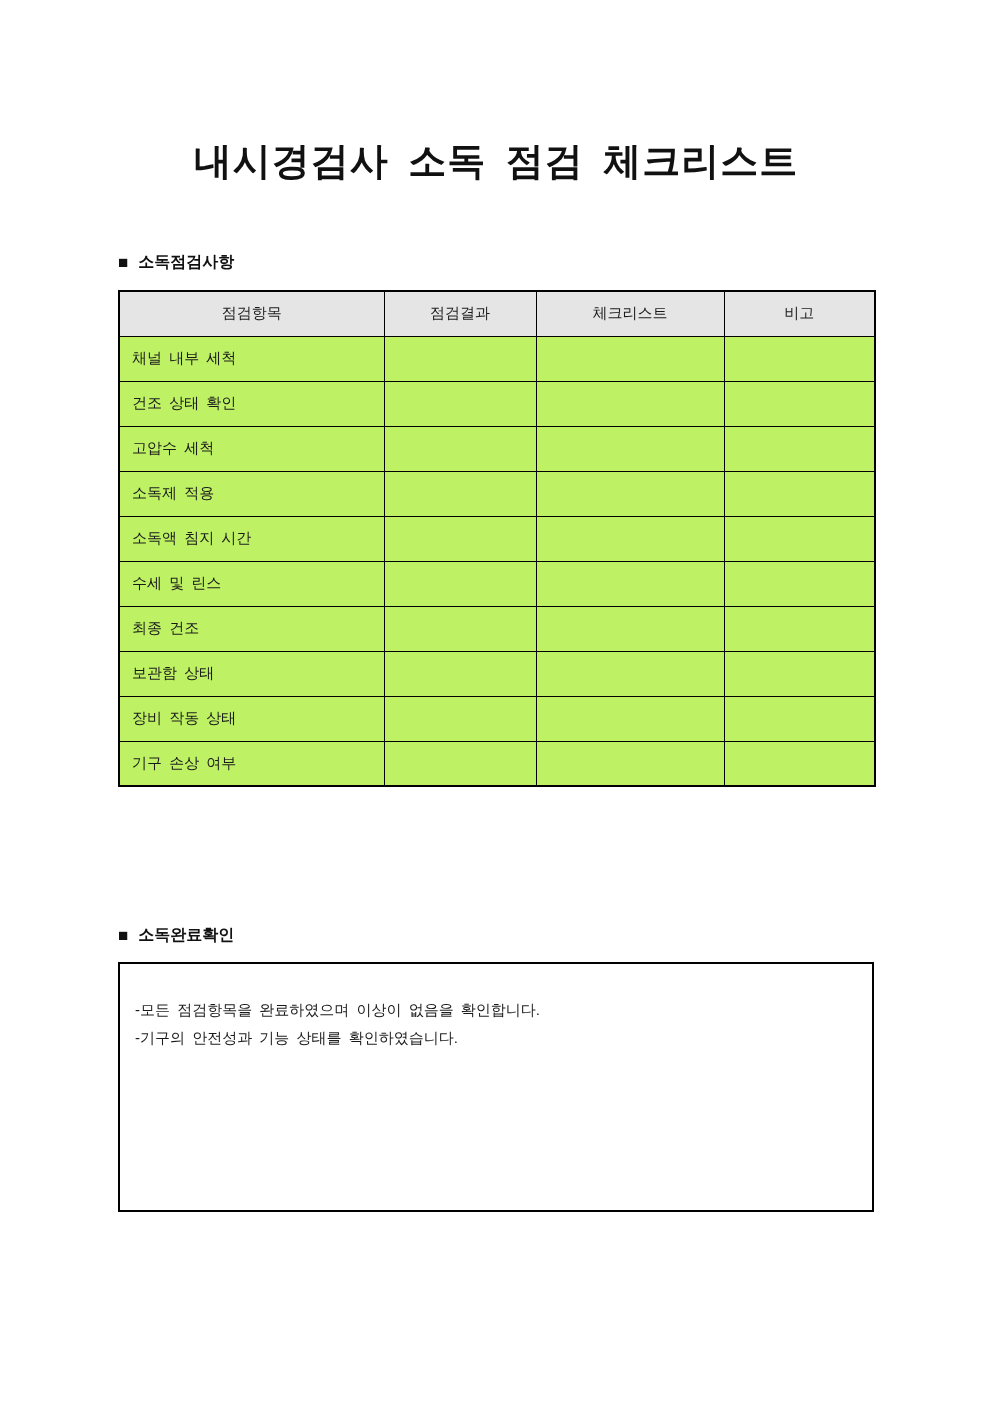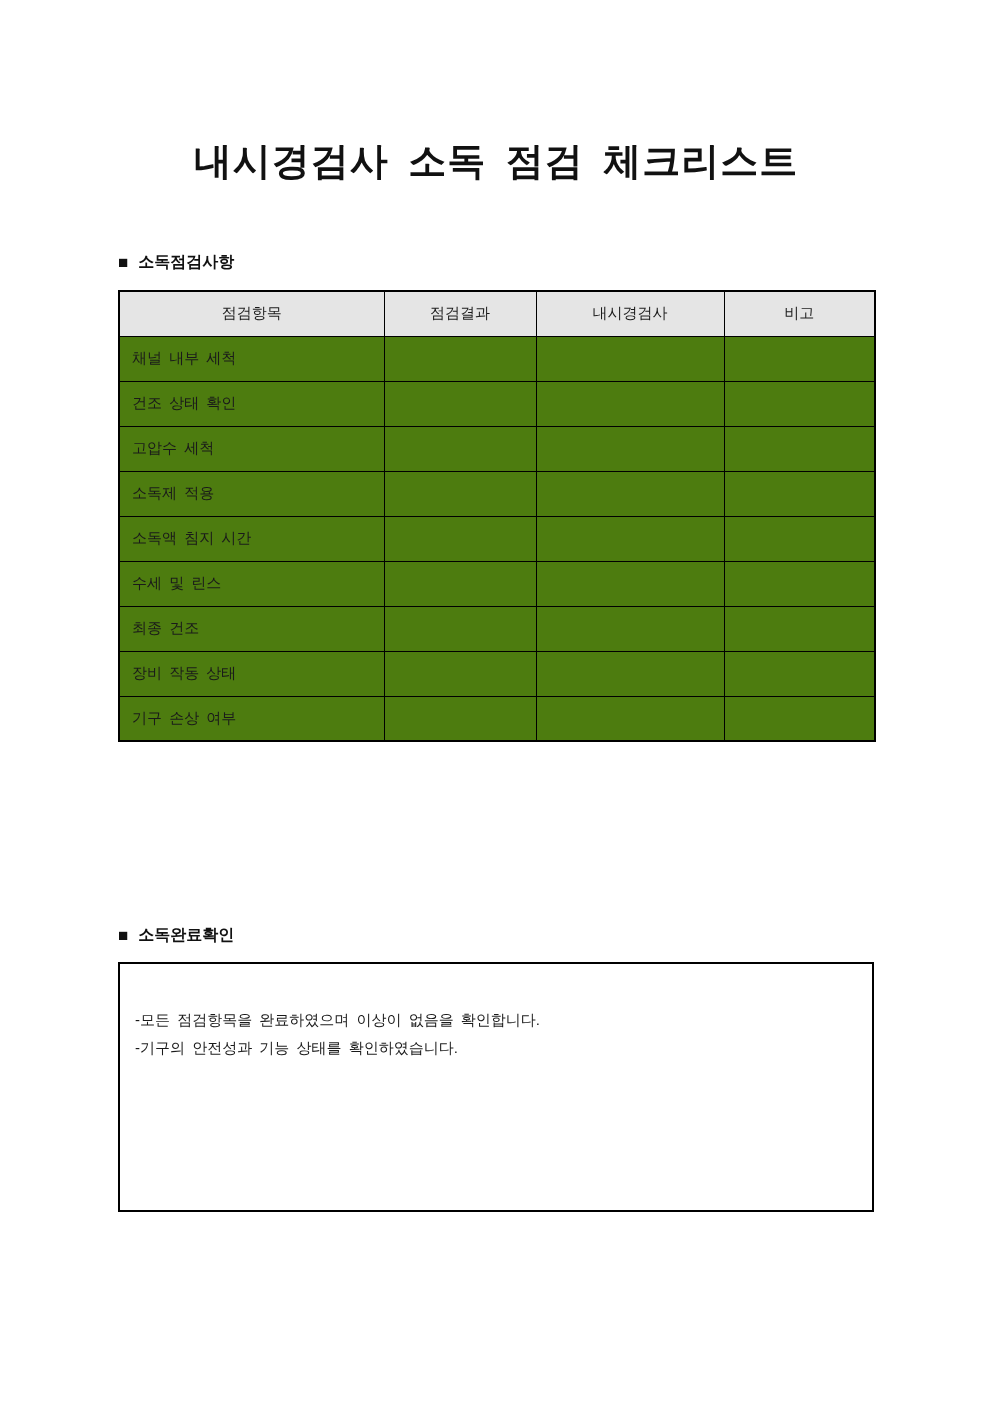--- a/index.html
+++ b/index.html
@@ -117,7 +117,7 @@
       <tr>
         <th>점검항목</th>
         <th>점검결과</th>
-        <th>내시경검사</th>
+        <th>체크리스트</th>
         <th>비고</th>
       </tr>
     </thead>

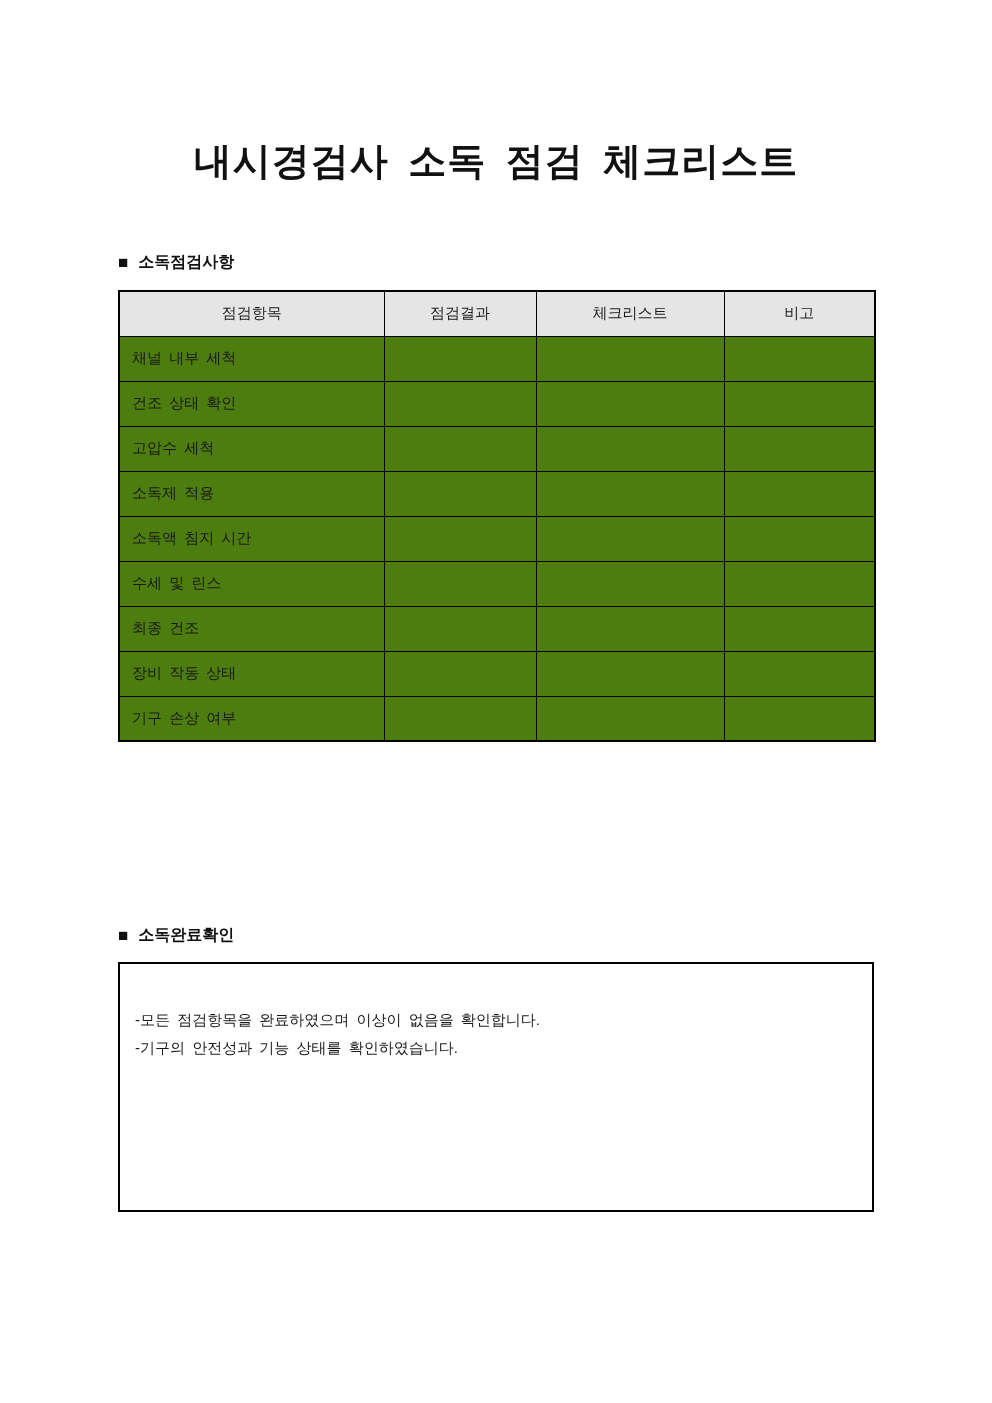--- a/index.html
+++ b/index.html
@@ -67,7 +67,7 @@
   }
   table.checklist td {
     height: 45px;
-    background: #4d7c0f;
+    background: #bef264;
     margin-left: 24px;
   }
   table.checklist td.item {

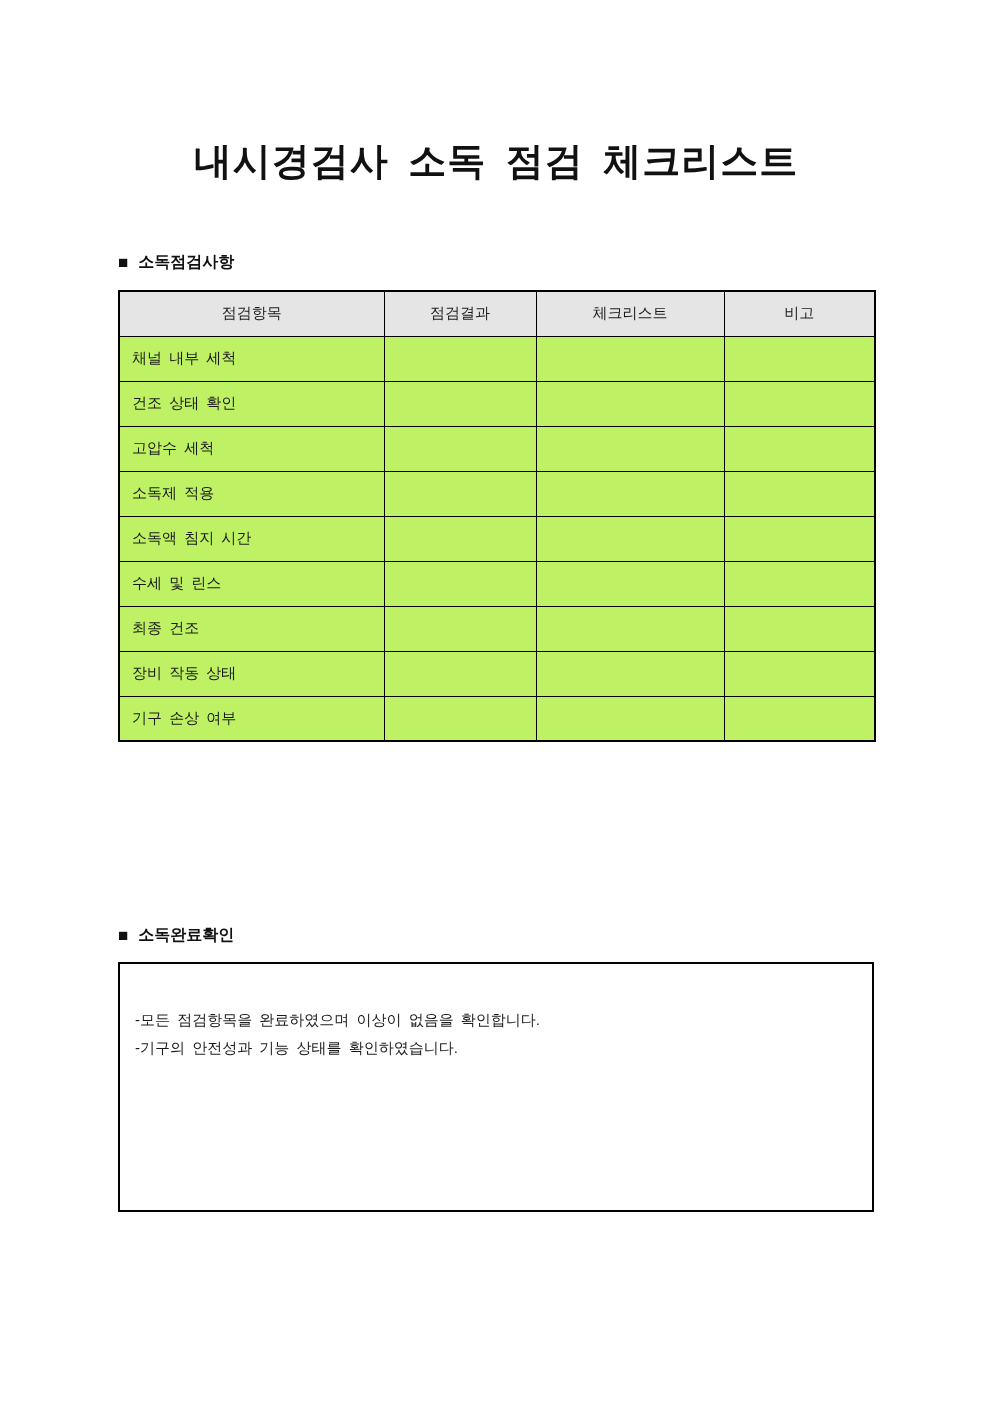--- a/index.html
+++ b/index.html
@@ -165,6 +165,12 @@
         <td></td>
       </tr>
       <tr>
+        <td class="item">보관함 상태</td>
+        <td></td>
+        <td></td>
+        <td></td>
+      </tr>
+      <tr>
         <td class="item">장비 작동 상태</td>
         <td></td>
         <td></td>

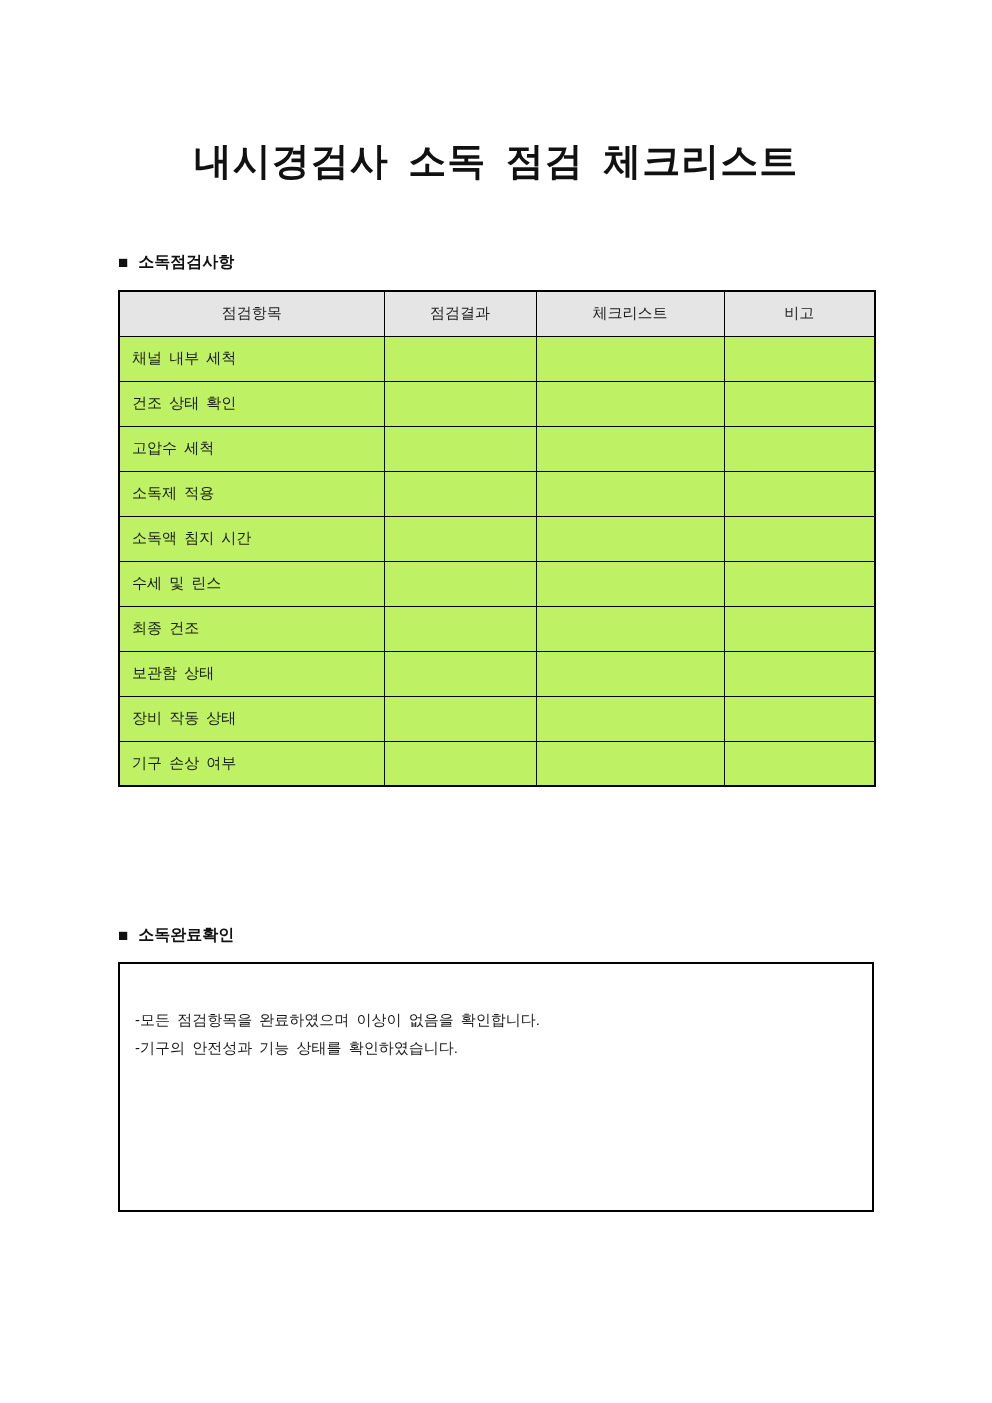--- a/index.html
+++ b/index.html
@@ -84,7 +84,7 @@
     height: 250px;
     border: 2px solid #000000;
     background: #ffffff;
-    padding: 42px 20px 0 15px;
+    padding: 32px 20px 0 15px;
   }
   .confirm-box .note {
     font-size: 15px;

